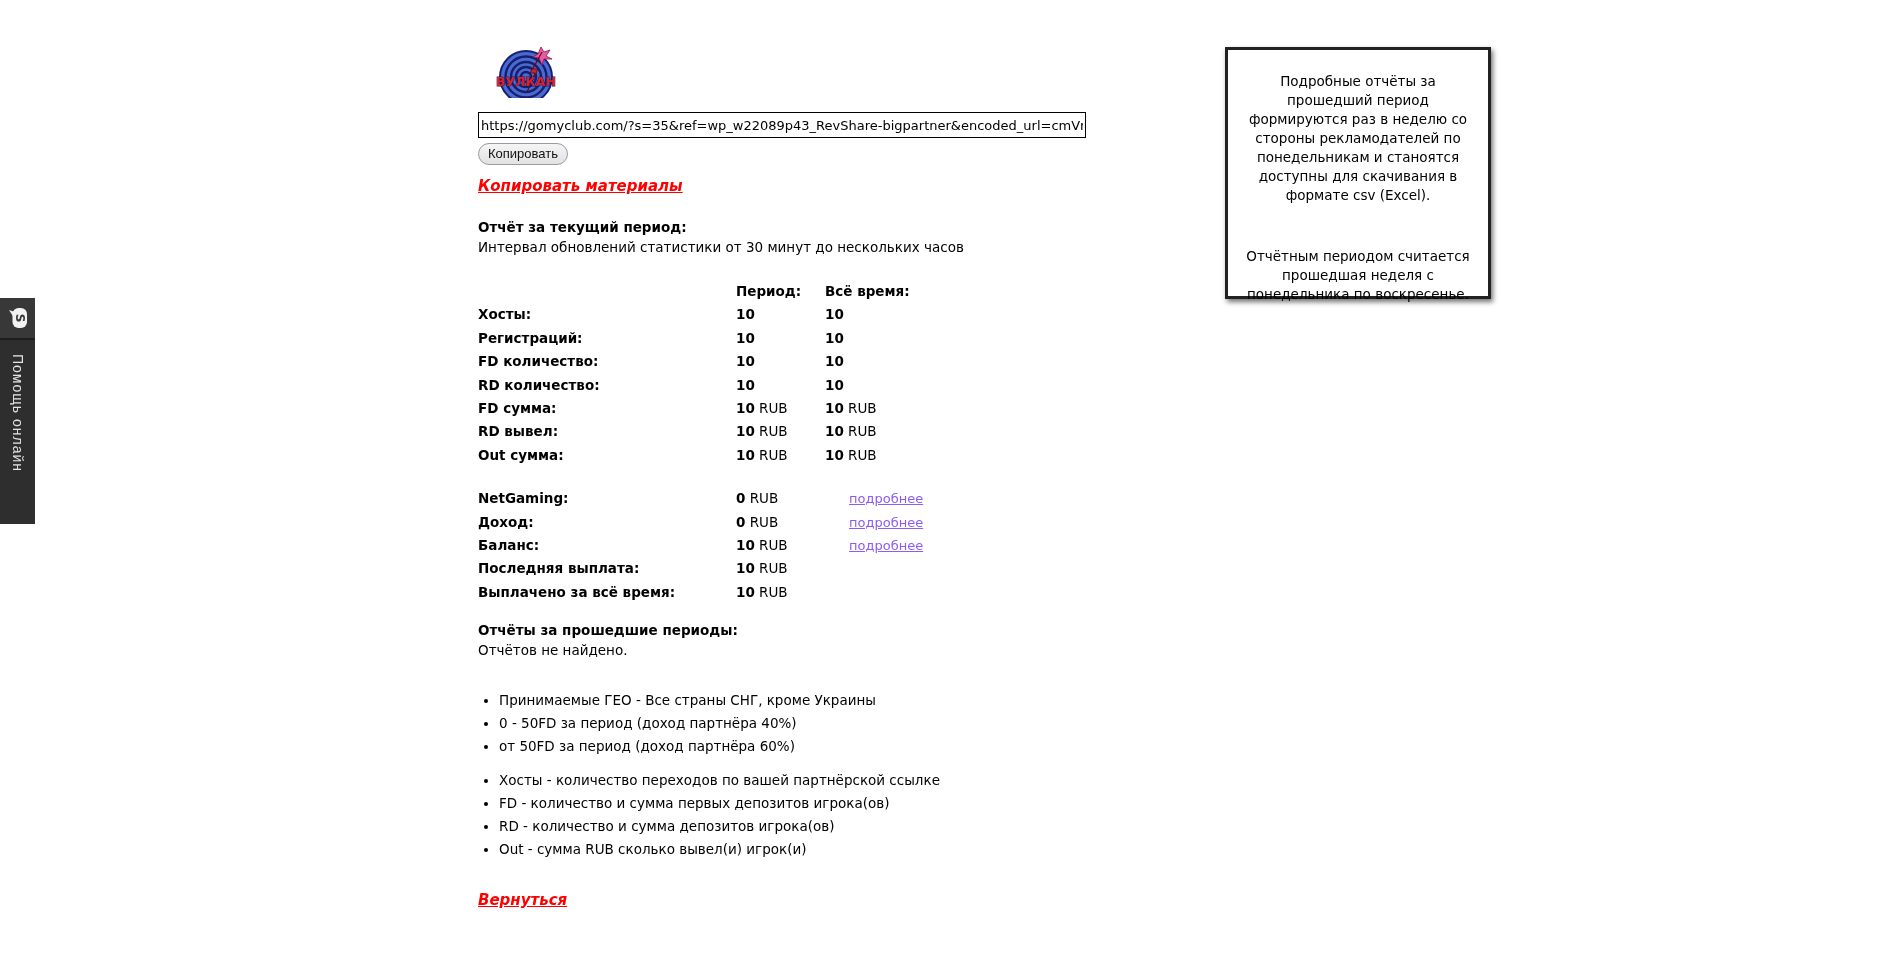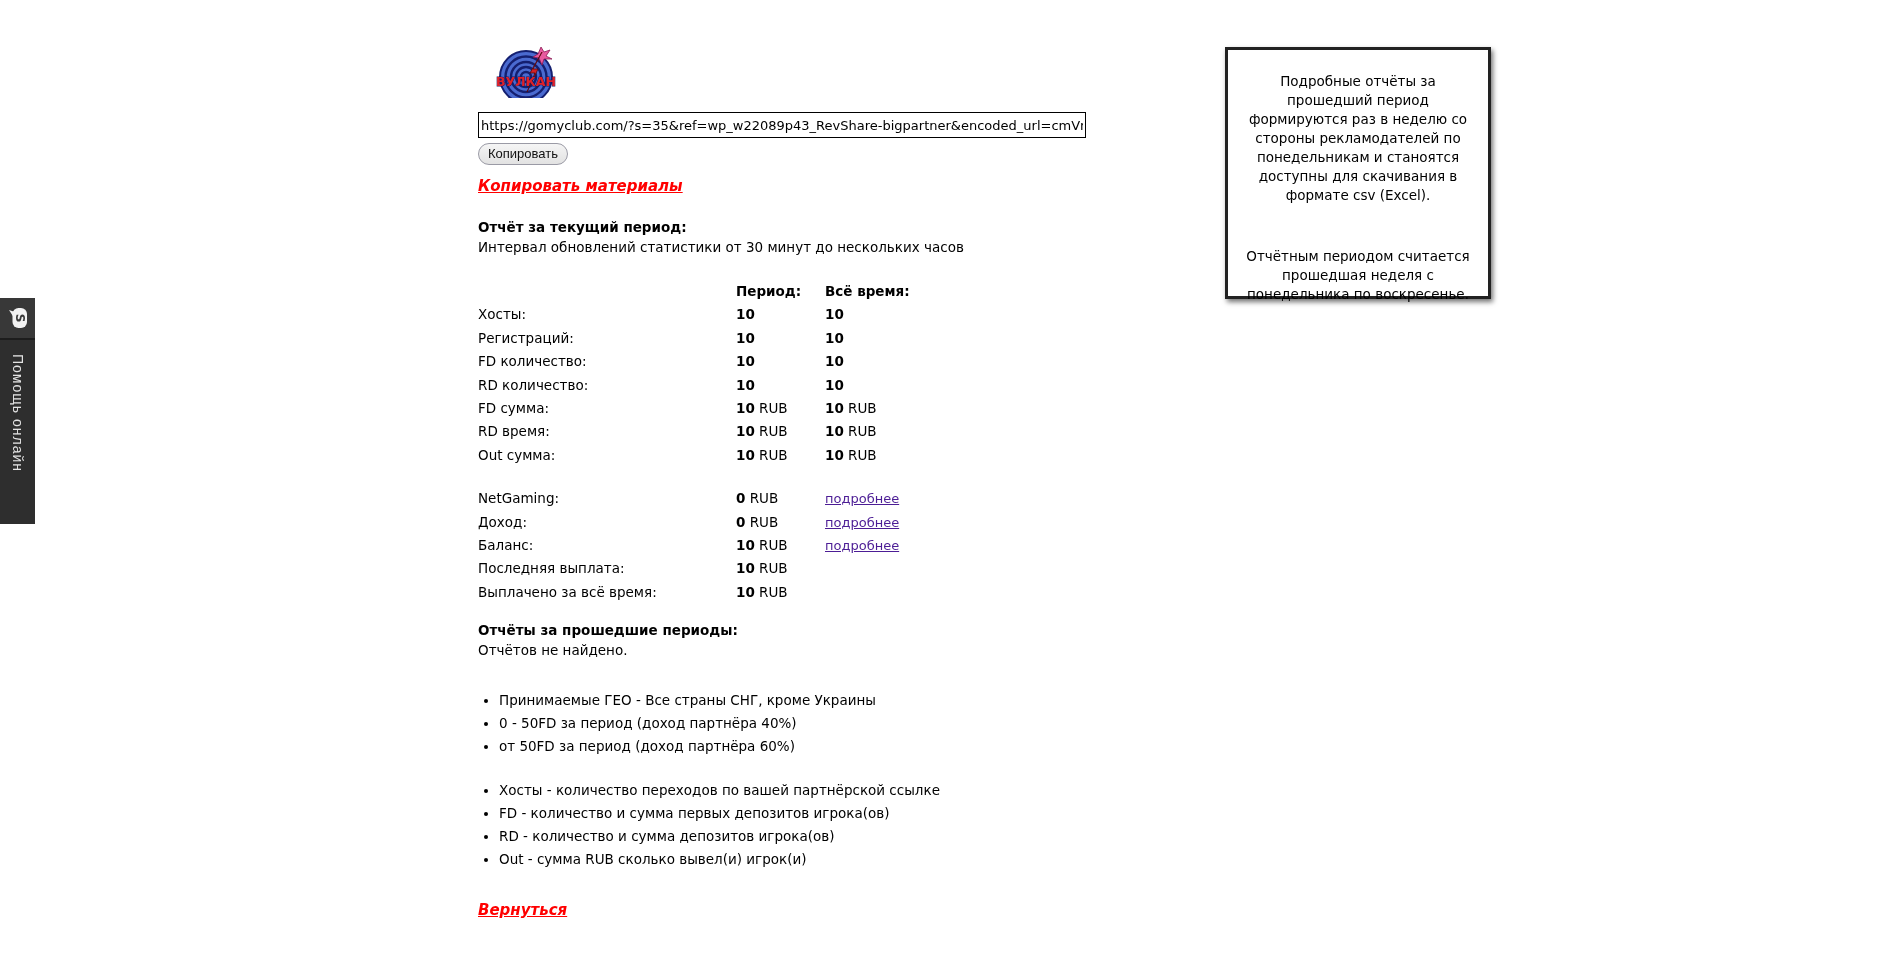--- a/index.html
+++ b/index.html
@@ -39,7 +39,7 @@
   
   .stats { margin-top:28px; }
   .srow { display:flex; align-items:baseline; height:23.4px; font-size:13.5px; }
-  .srow .c-label { width:258px; font-weight:normal; }
+  .srow .c-label { width:258px; font-weight:bold; }
   .srow .c-p     { width:89px; }
   .srow .c-a     { width:150px; }
   .srow .num { font-weight:bold; }

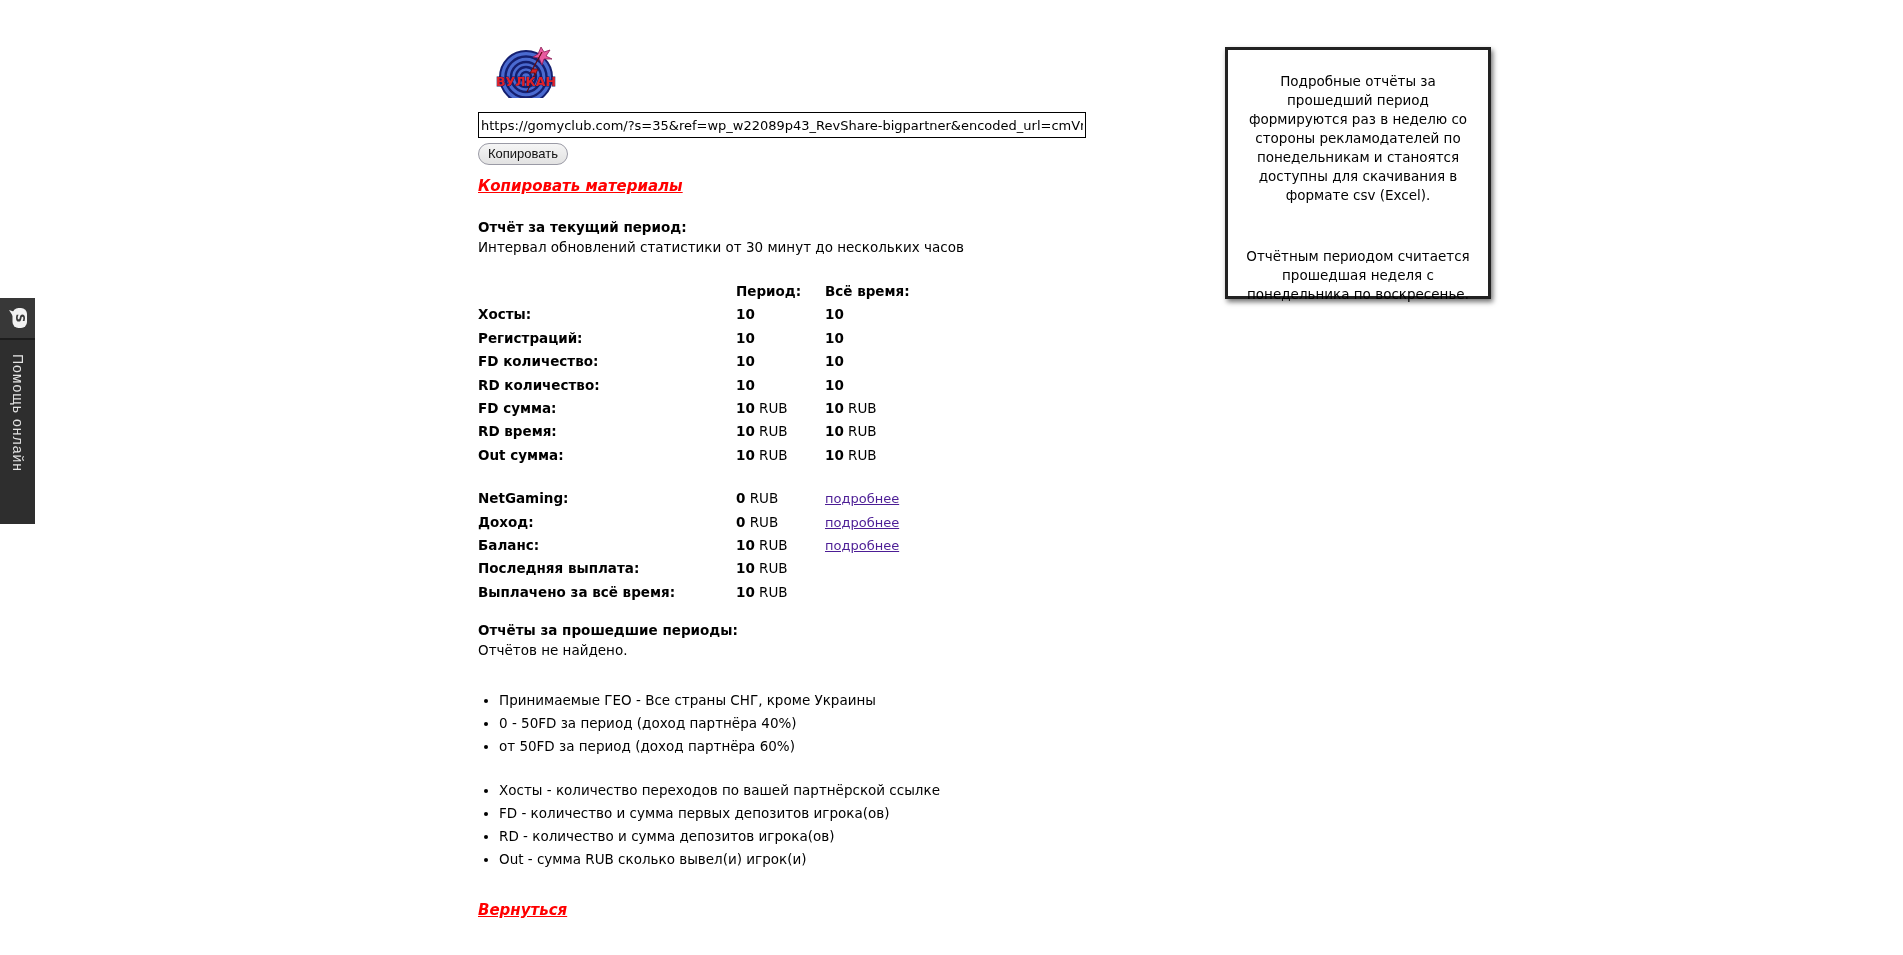--- a/index.html
+++ b/index.html
@@ -142,7 +142,7 @@
       <span class="c-a"><span class="num">10</span> <span class="unit">RUB</span></span>
     </div>
     <div class="srow">
-      <span class="c-label">RD время:</span>
+      <span class="c-label">RD вывел:</span>
       <span class="c-p"><span class="num">10</span> <span class="unit">RUB</span></span>
       <span class="c-a"><span class="num">10</span> <span class="unit">RUB</span></span>
     </div>

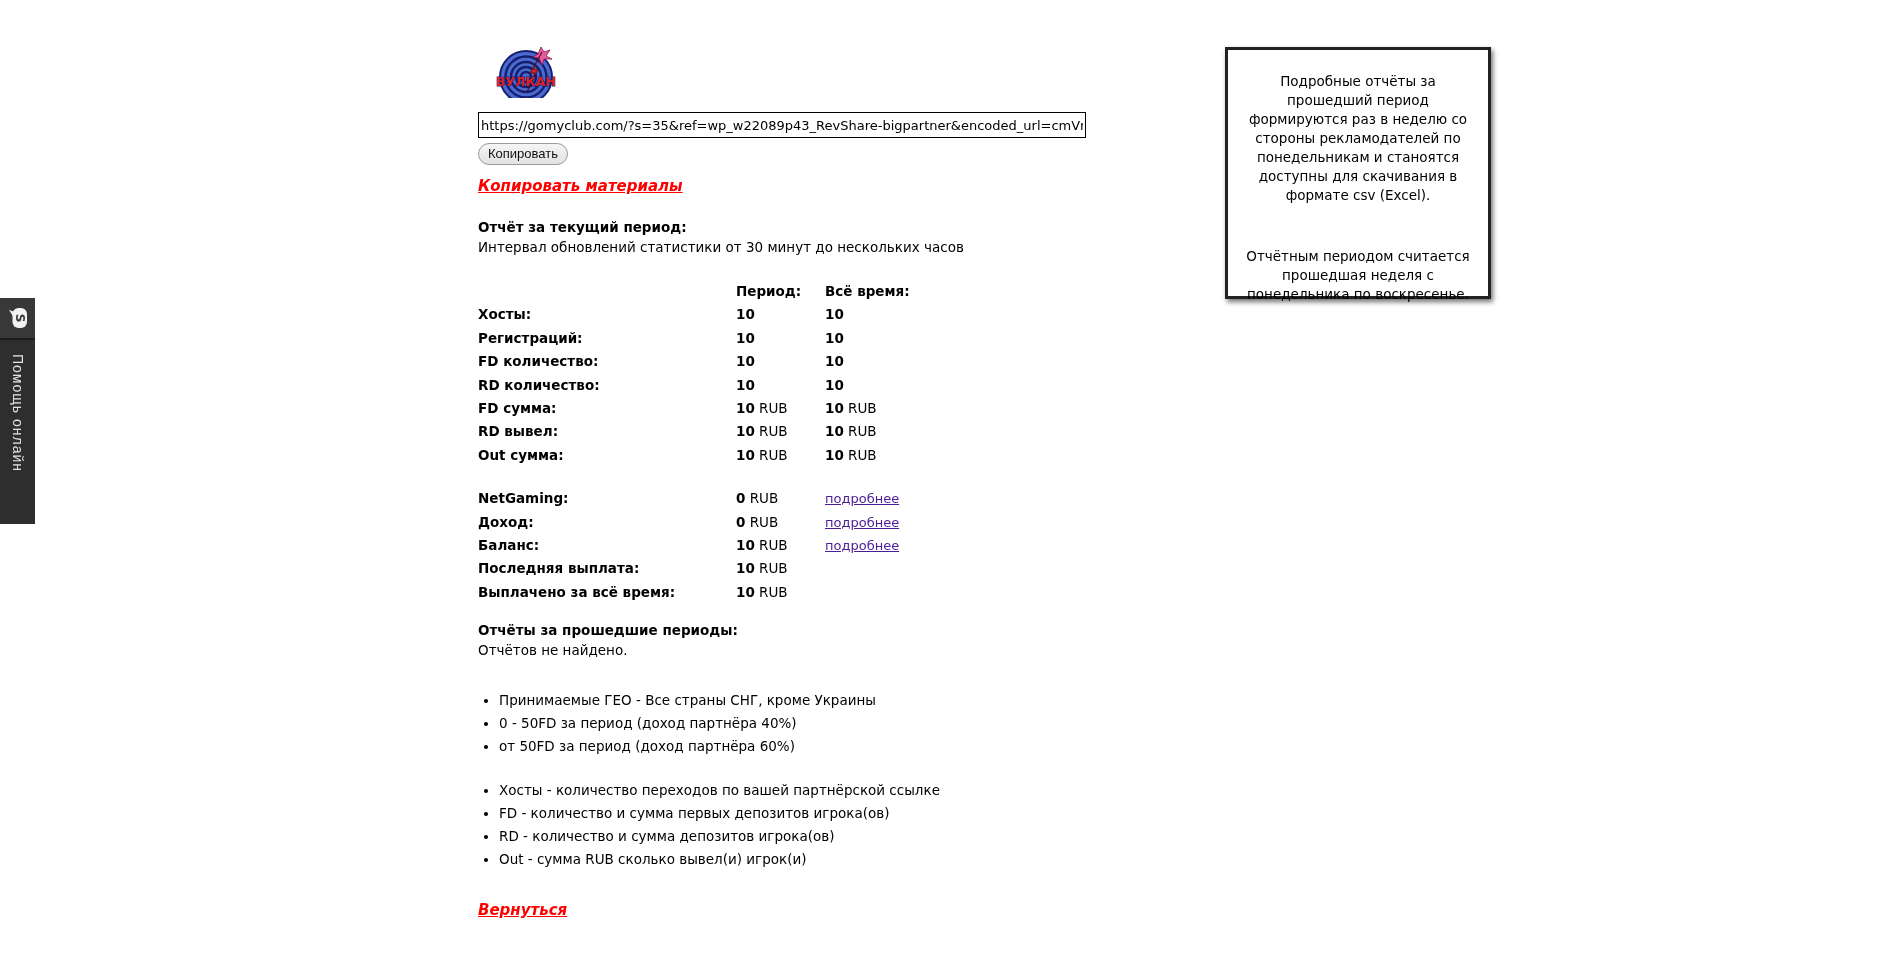--- a/index.html
+++ b/index.html
@@ -46,7 +46,7 @@
   .srow .unit { font-weight:normal; }
   .hdr .c-p, .hdr .c-a { font-weight:bold; }
   .stats2 { margin-top:20px; }
-  .details-link { color:#4c1d95; text-decoration:underline; font-size:13px; cursor:pointer; }
+  .details-link { color:#8b5cf6; text-decoration:underline; font-size:13px; cursor:pointer;margin-left:24px; }
 
   .past { margin-top:15px; }
 

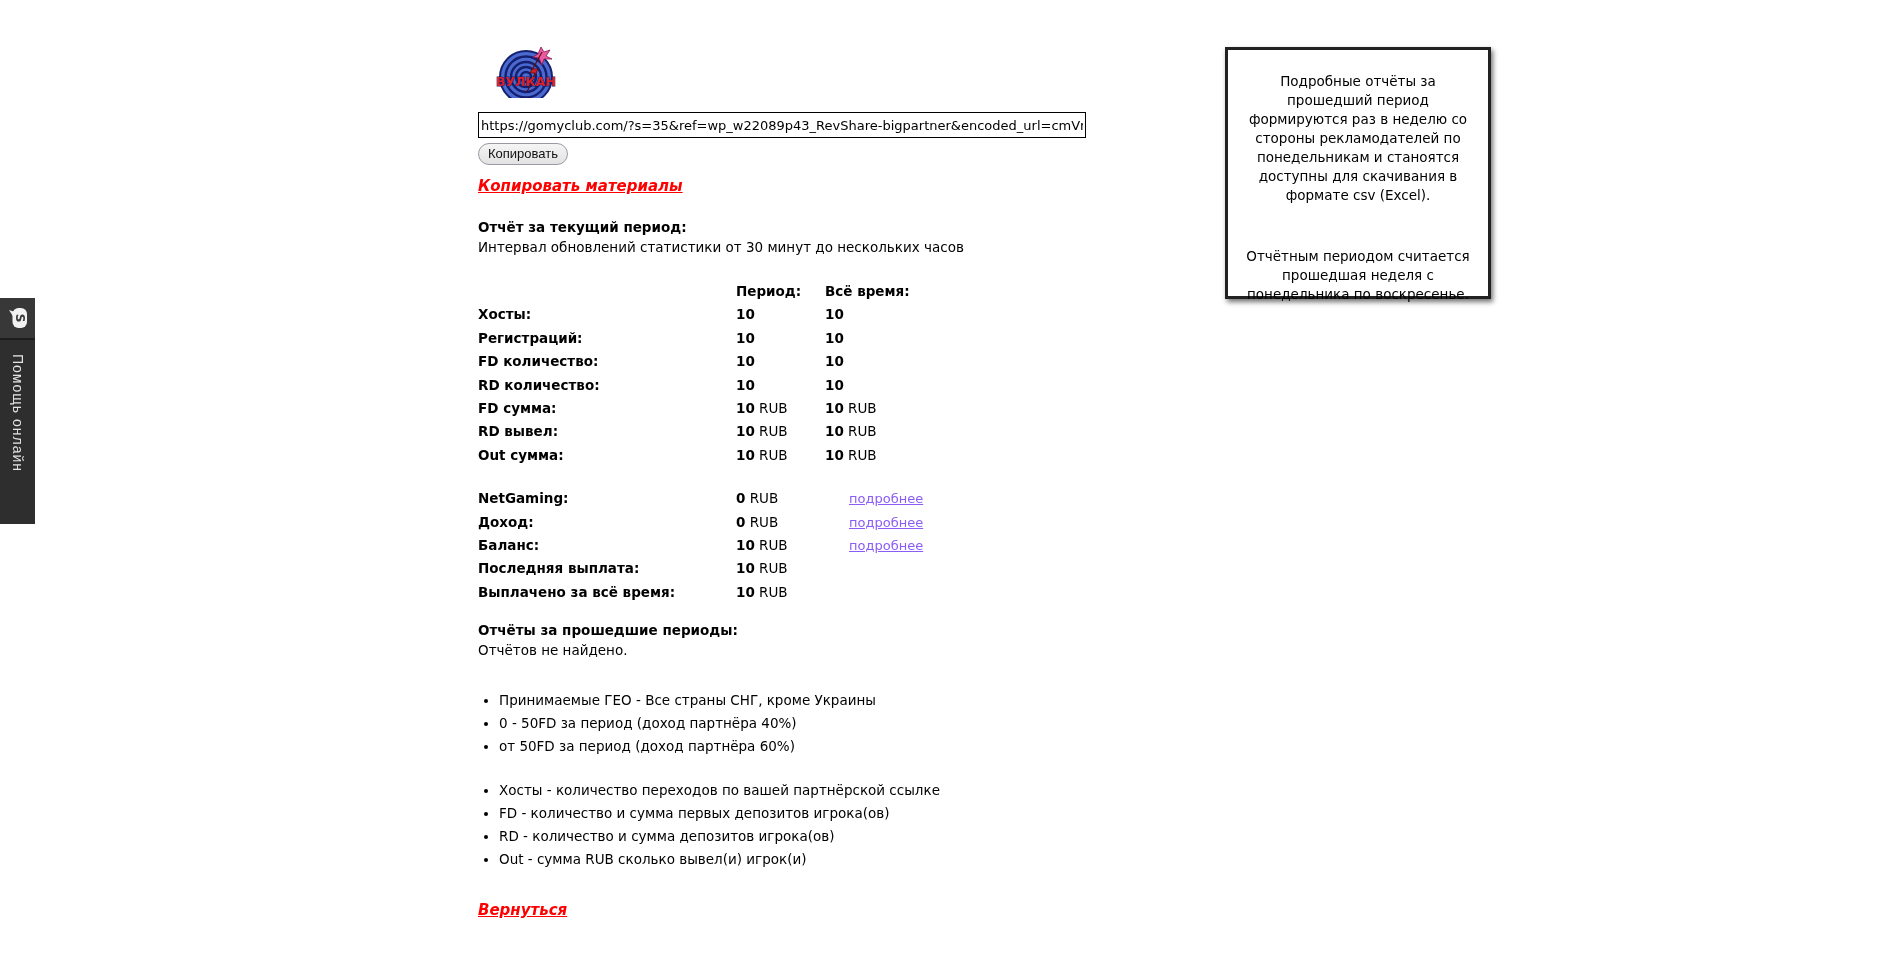--- a/index.html
+++ b/index.html
@@ -53,7 +53,7 @@
   
   ul.blist { margin-top:34px; padding-left:21px; list-style:disc; }
   ul.blist li { font-size:13.5px; margin-bottom:7px; }
-  ul.blist.second { margin-top:28px; }
+  ul.blist.second { margin-top:18px; }
 
   
   .info-box {

